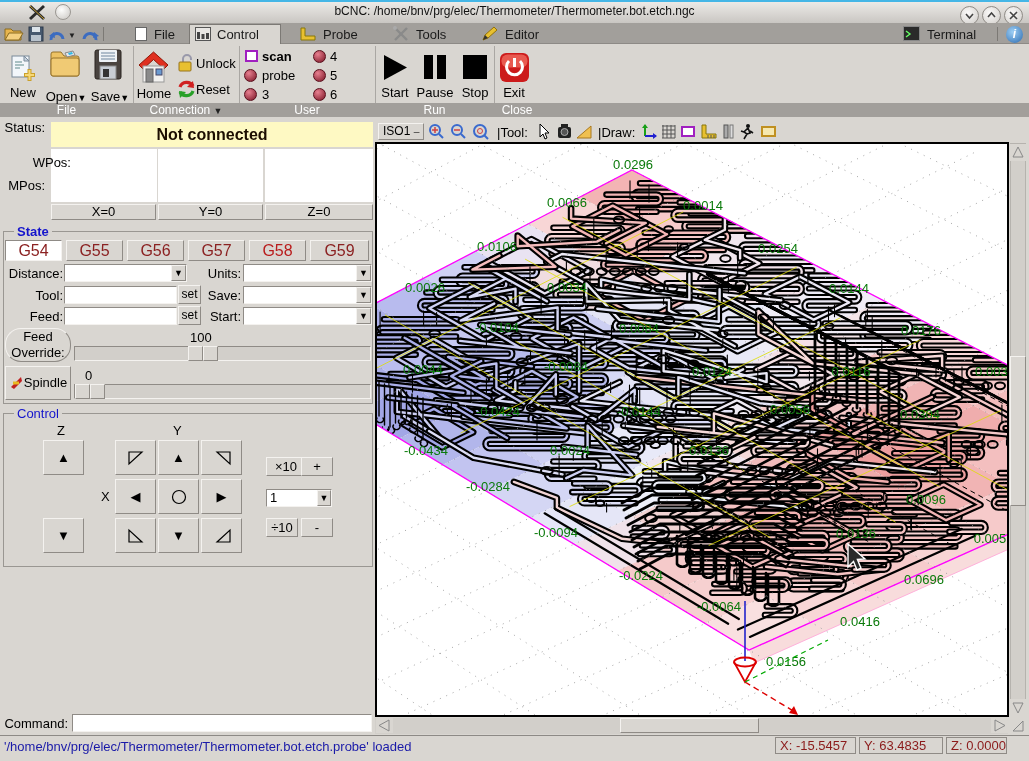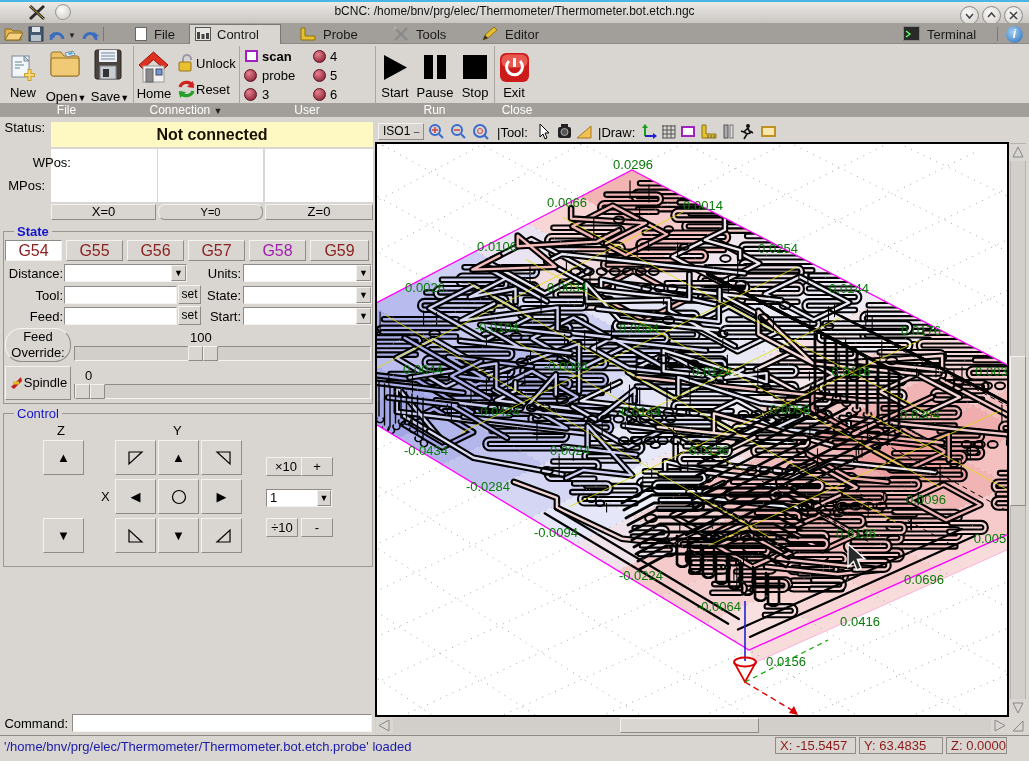--- a/index.html
+++ b/index.html
@@ -203,7 +203,7 @@
 <div class="rlbl" style="left:12px;top:155px;width:45px;margin-left:14px;">WPos:</div>
 <div class="rlbl" style="left:0px;top:178px;width:45px;">MPos:</div>
 <div class="btn" style="left:51px;top:204px;width:105px;height:16px;font-size:13px;text-align:center;line-height:14px;">X=0</div>
-<div class="btn" style="left:158px;top:204px;width:105px;height:16px;font-size:11px;text-align:center;line-height:14px;border-radius:7px;">Y=0</div>
+<div class="btn" style="left:158px;top:204px;width:105px;height:16px;font-size:13px;text-align:center;line-height:14px;">Y=0</div>
 <div class="btn" style="left:265px;top:204px;width:108px;height:16px;font-size:13px;text-align:center;line-height:14px;">Z=0</div>
 
 <div class="grp" style="left:3px;top:231px;width:370px;height:173px;"></div>

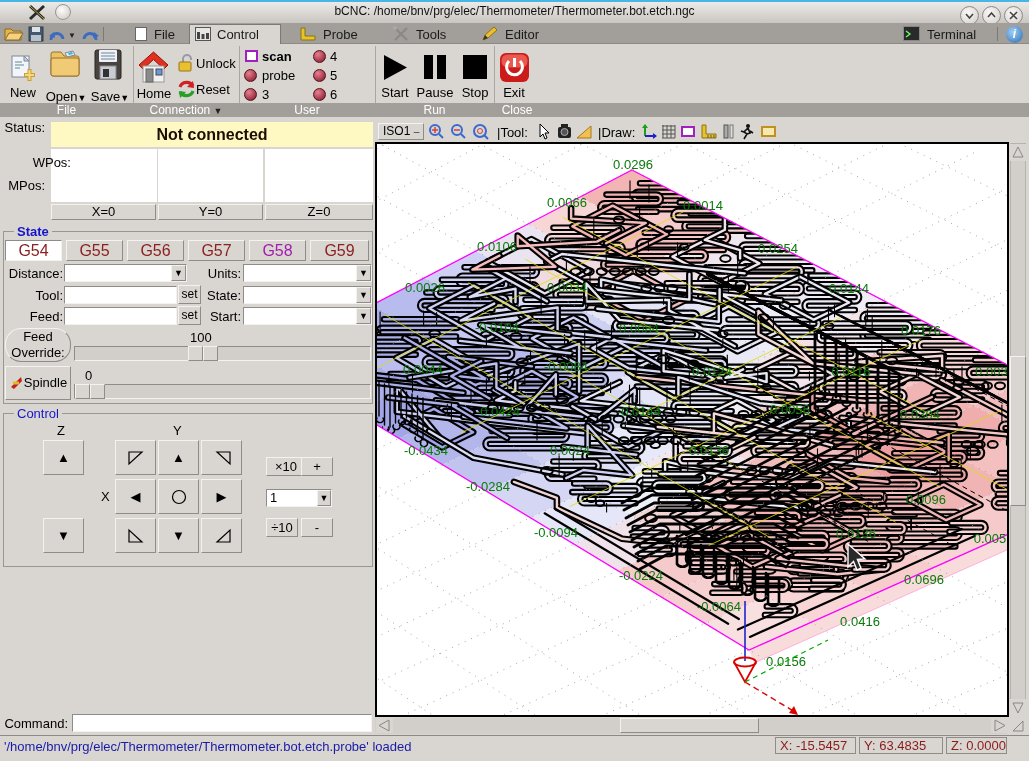--- a/index.html
+++ b/index.html
@@ -212,7 +212,7 @@
 <div class="btn" style="left:66px;top:240px;width:57px;height:21px;color:#8b2121;font-size:16px;text-align:center;line-height:19px;">G55</div>
 <div class="btn" style="left:127px;top:240px;width:57px;height:21px;color:#8b2121;font-size:16px;text-align:center;line-height:19px;">G56</div>
 <div class="btn" style="left:188px;top:240px;width:57px;height:21px;color:#8b2121;font-size:16px;text-align:center;line-height:19px;">G57</div>
-<div class="btn" style="left:249px;top:240px;width:57px;height:21px;color:#a21caf;font-size:16px;text-align:center;line-height:19px;">G58</div>
+<div class="btn" style="left:249px;top:240px;width:57px;height:21px;color:#b91c1c;font-size:16px;text-align:center;line-height:19px;">G58</div>
 <div class="btn" style="left:310px;top:240px;width:59px;height:21px;color:#8b2121;font-size:16px;text-align:center;line-height:19px;">G59</div>
 
 <div class="rlbl" style="left:0px;top:266px;width:63px;padding-left:8px;">Distance:</div>

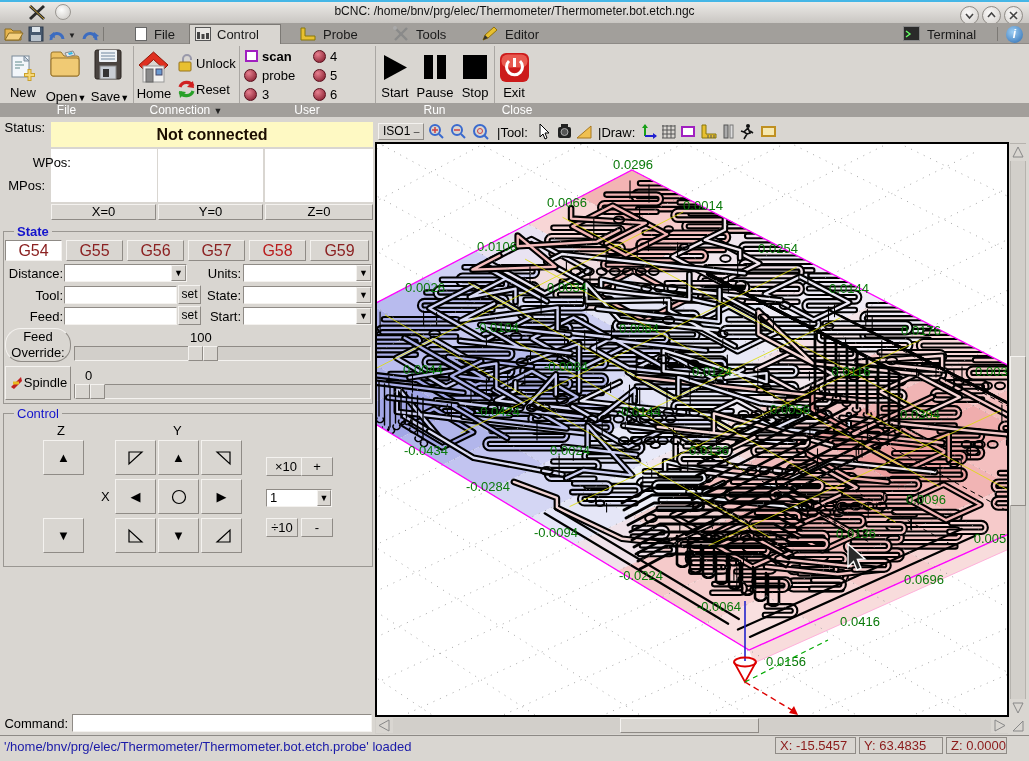--- a/index.html
+++ b/index.html
@@ -225,7 +225,7 @@
 <div class="rlbl" style="left:0px;top:288px;width:63px;">Tool:</div>
 <div class="sunken" style="left:64px;top:286px;width:113px;height:18px;"></div>
 <div class="btn" style="left:178px;top:285px;width:23px;height:19px;font-size:12px;text-align:center;line-height:17px;">set</div>
-<div class="rlbl" style="left:160px;top:288px;width:81px;">State:</div>
+<div class="rlbl" style="left:160px;top:288px;width:81px;">Save:</div>
 <div class="sunken" style="left:243px;top:286px;width:129px;height:18px;"></div>
 <div class="btn" style="left:356px;top:287px;width:15px;height:16px;font-size:9px;text-align:center;line-height:15px;">▼</div>
 

